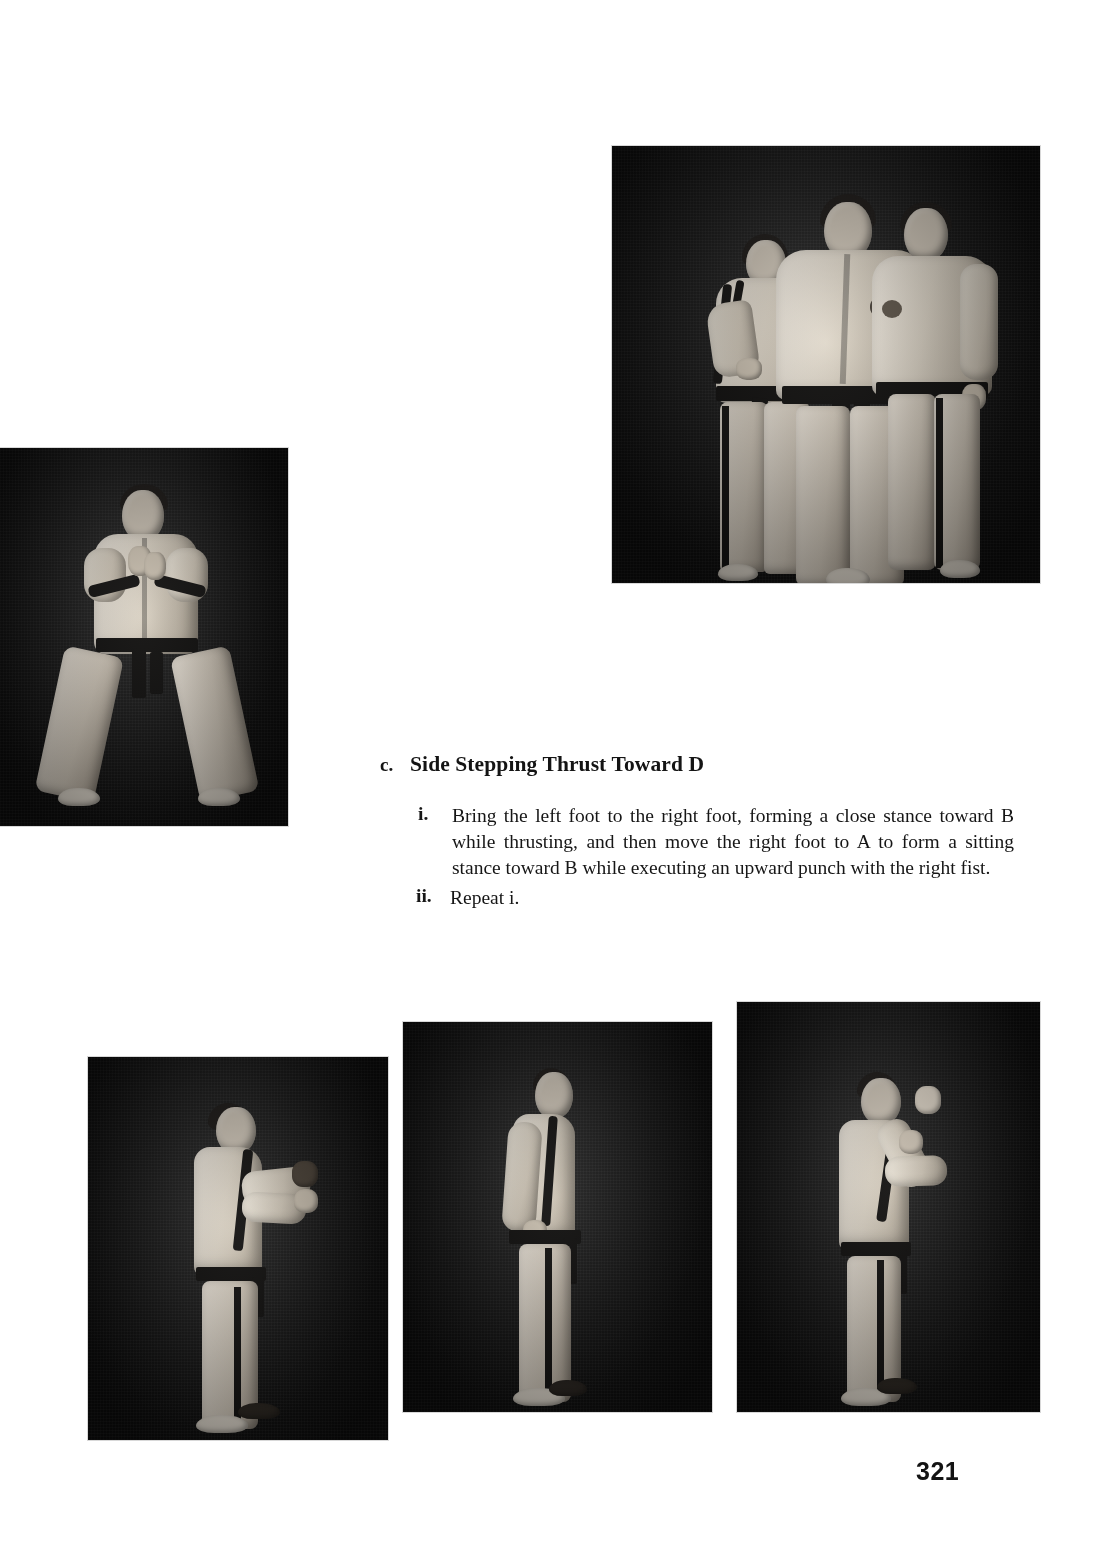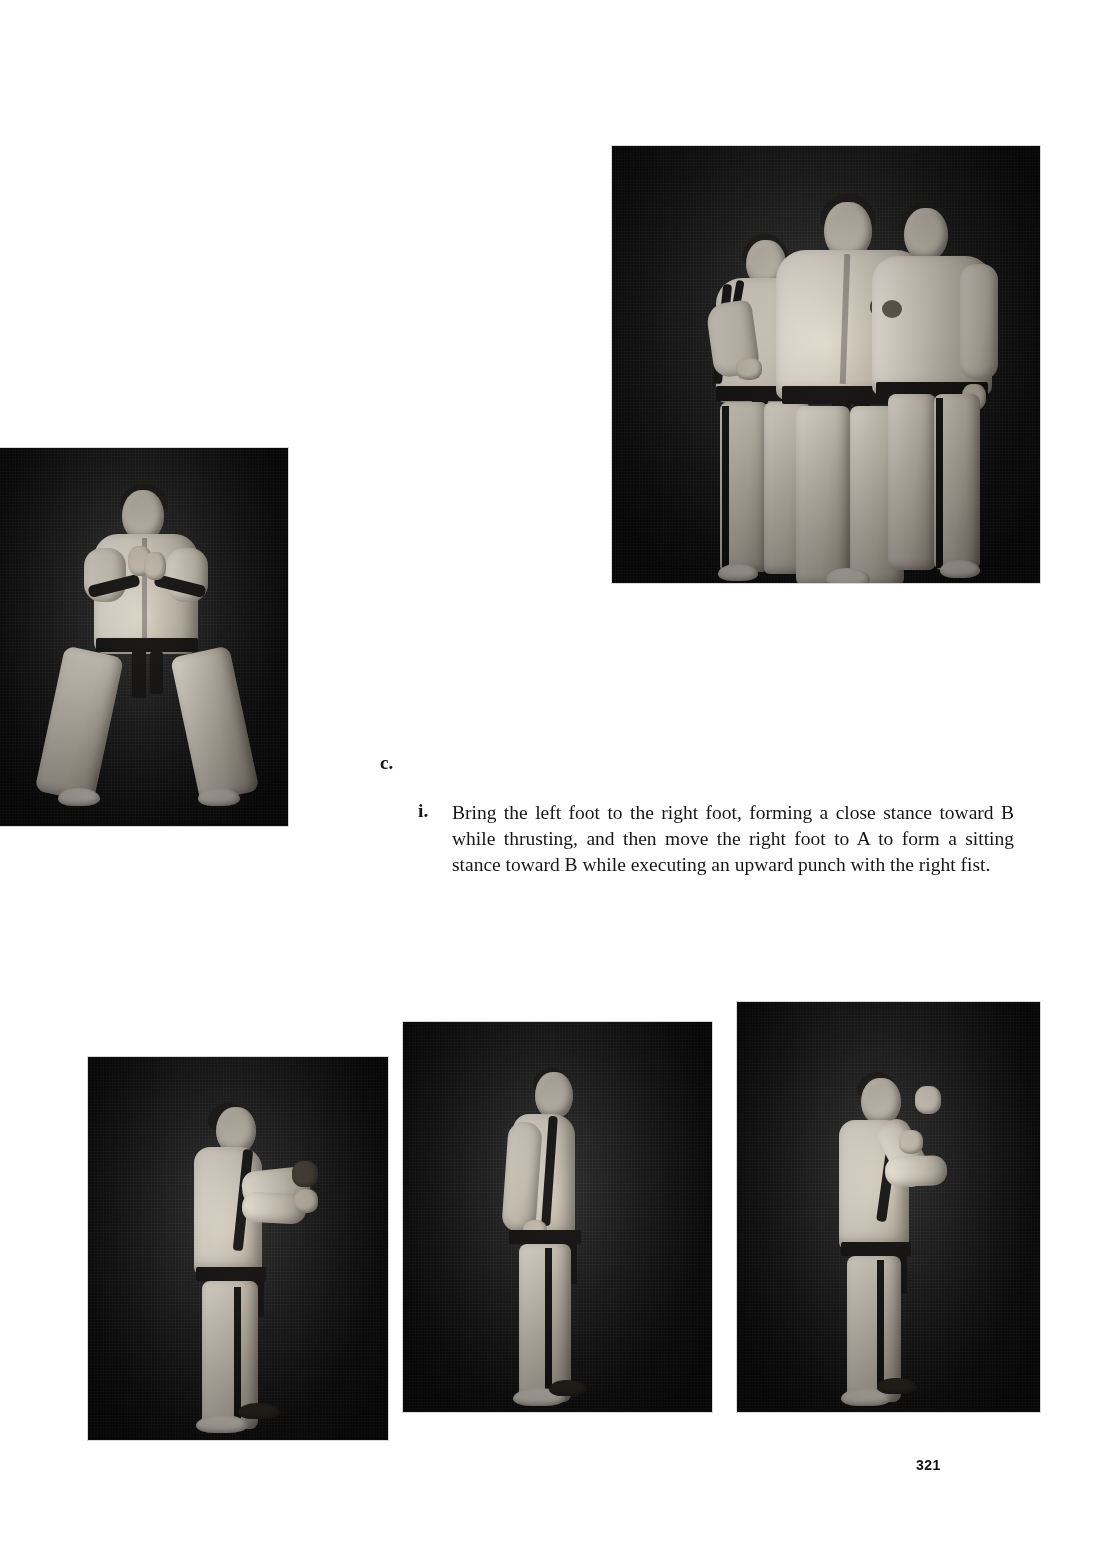--- a/index.html
+++ b/index.html
@@ -310,6 +310,7 @@
 
     <div class="heading-row">
       <span class="heading-marker">c.</span>
+      <span class="heading-title">Side Stepping Thrust Toward D</span>
     </div>
 
 

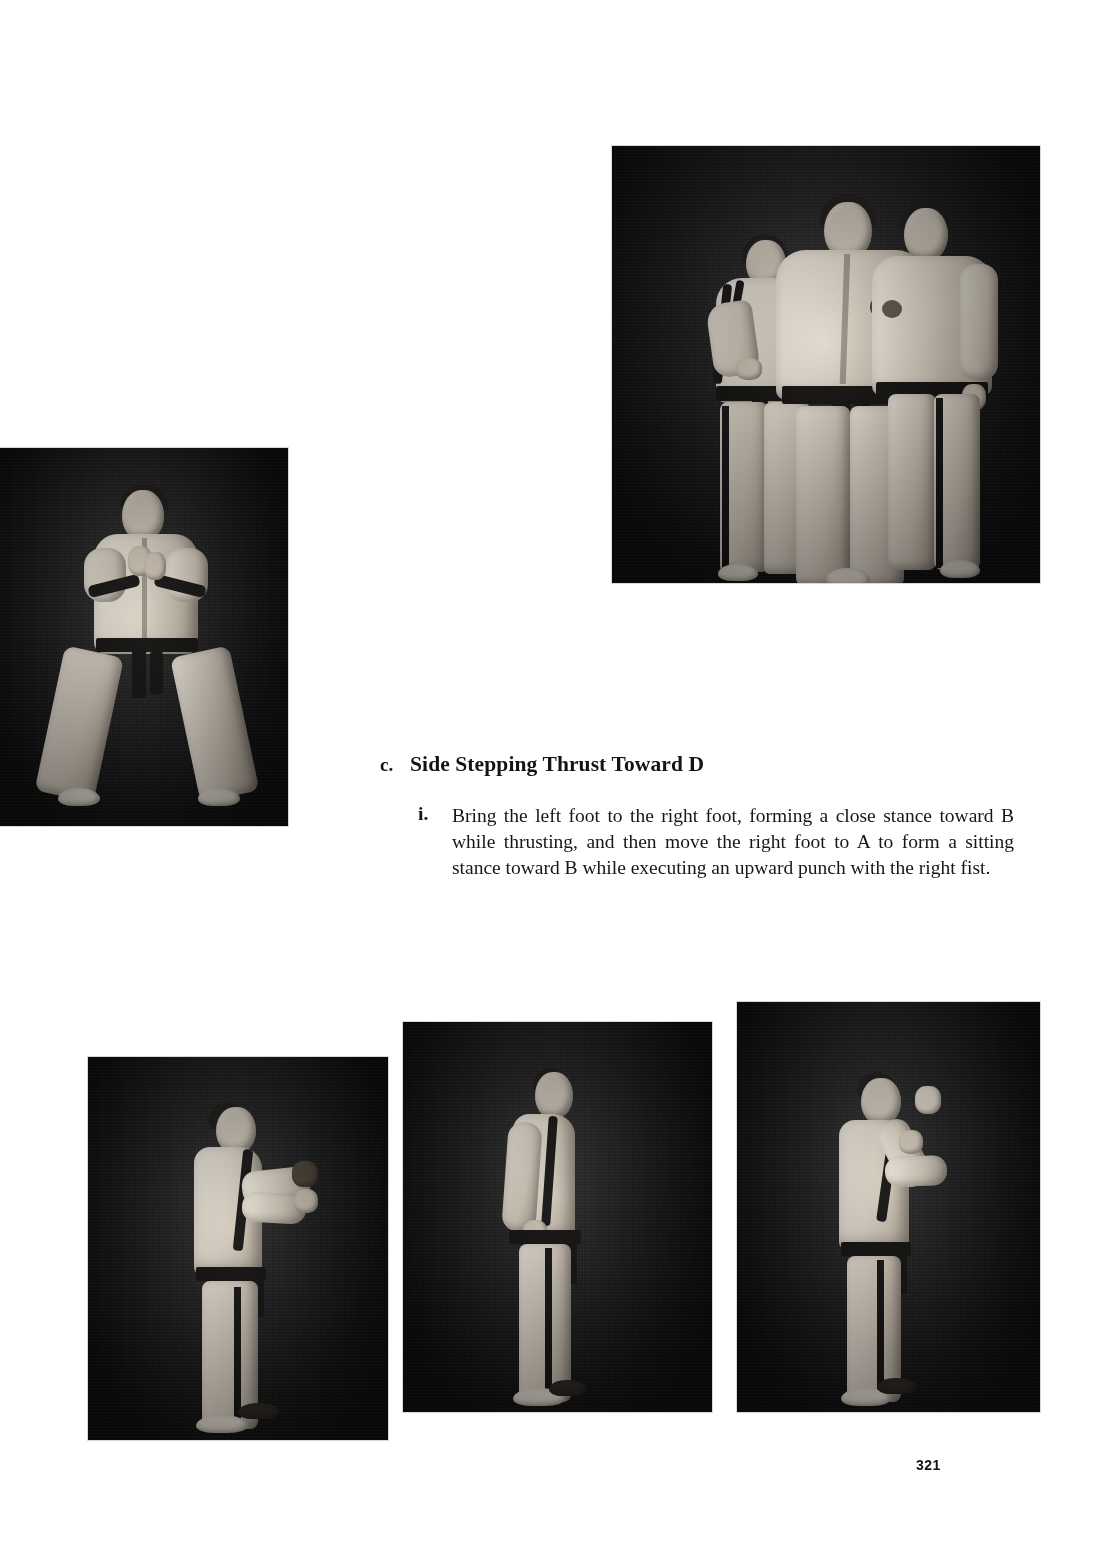--- a/index.html
+++ b/index.html
@@ -321,6 +321,10 @@
         <span class="step-text">Bring the left foot to the right foot, forming a close stance toward B while thrusting, and then move the right foot to A to form a sitting stance toward B while executing an upward punch with the right fist.</span>
       </div>
 
+      <div class="step">
+        <span class="step-marker roman2">ii.</span>
+        <span class="step-text nojust">Repeat i.</span>
+      </div>
 
     </div>
   </div>

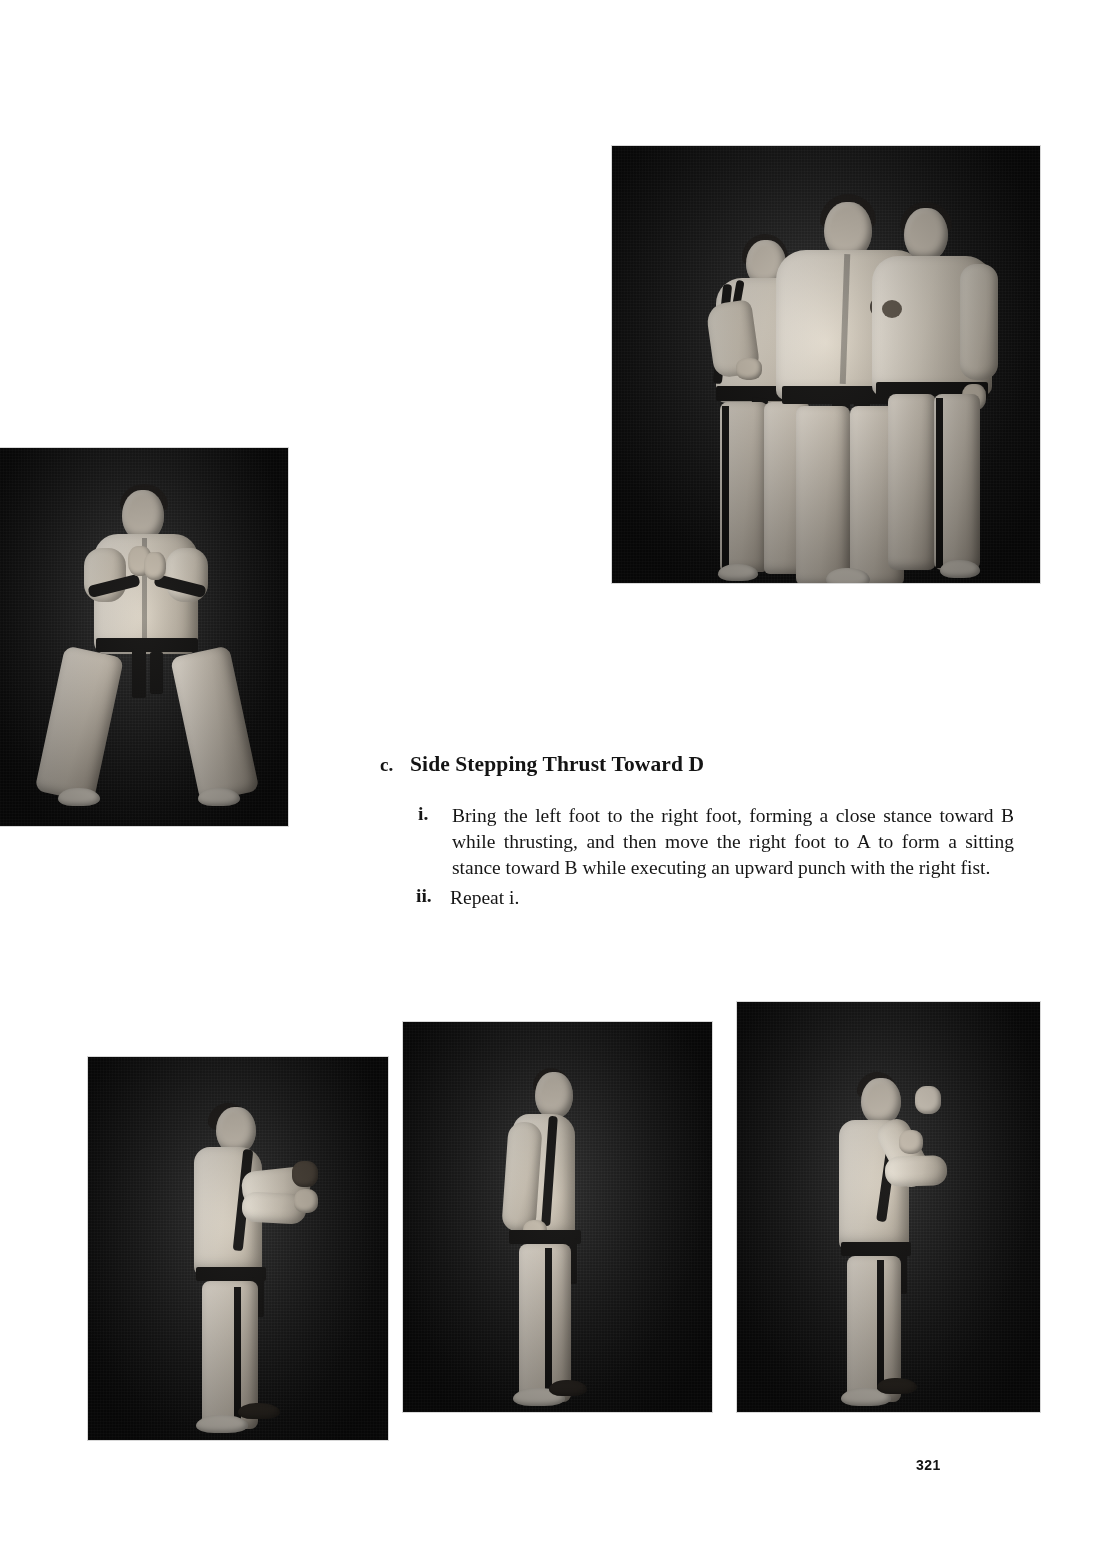--- a/index.html
+++ b/index.html
@@ -148,7 +148,7 @@
     top: 1457px;
     font-family: "Liberation Sans", sans-serif;
     font-weight: bold;
-    font-size: 14px;
+    font-size: 25px;
     color: #131313;
     letter-spacing: 0.5px;
   }

